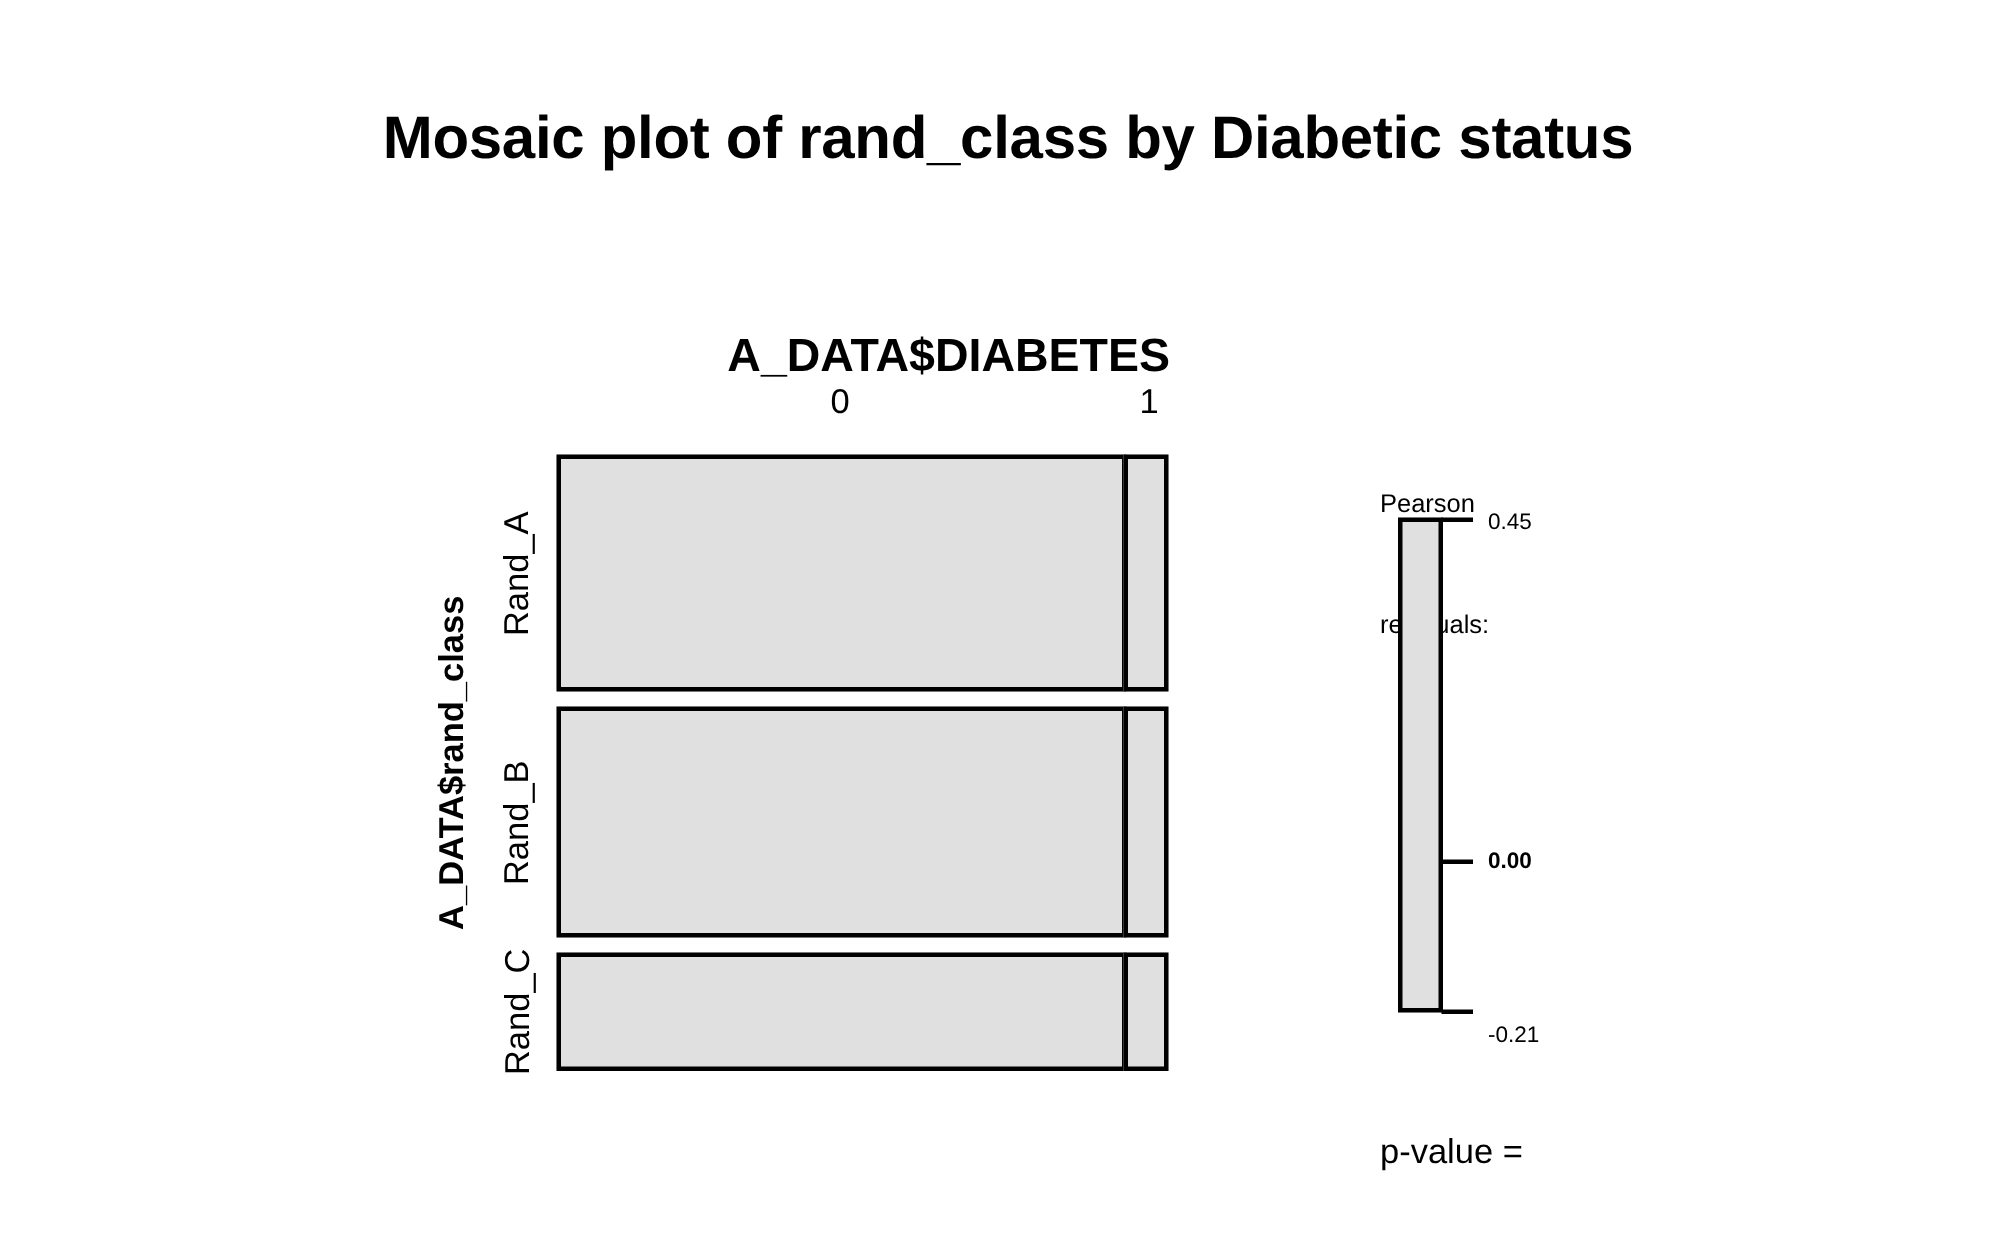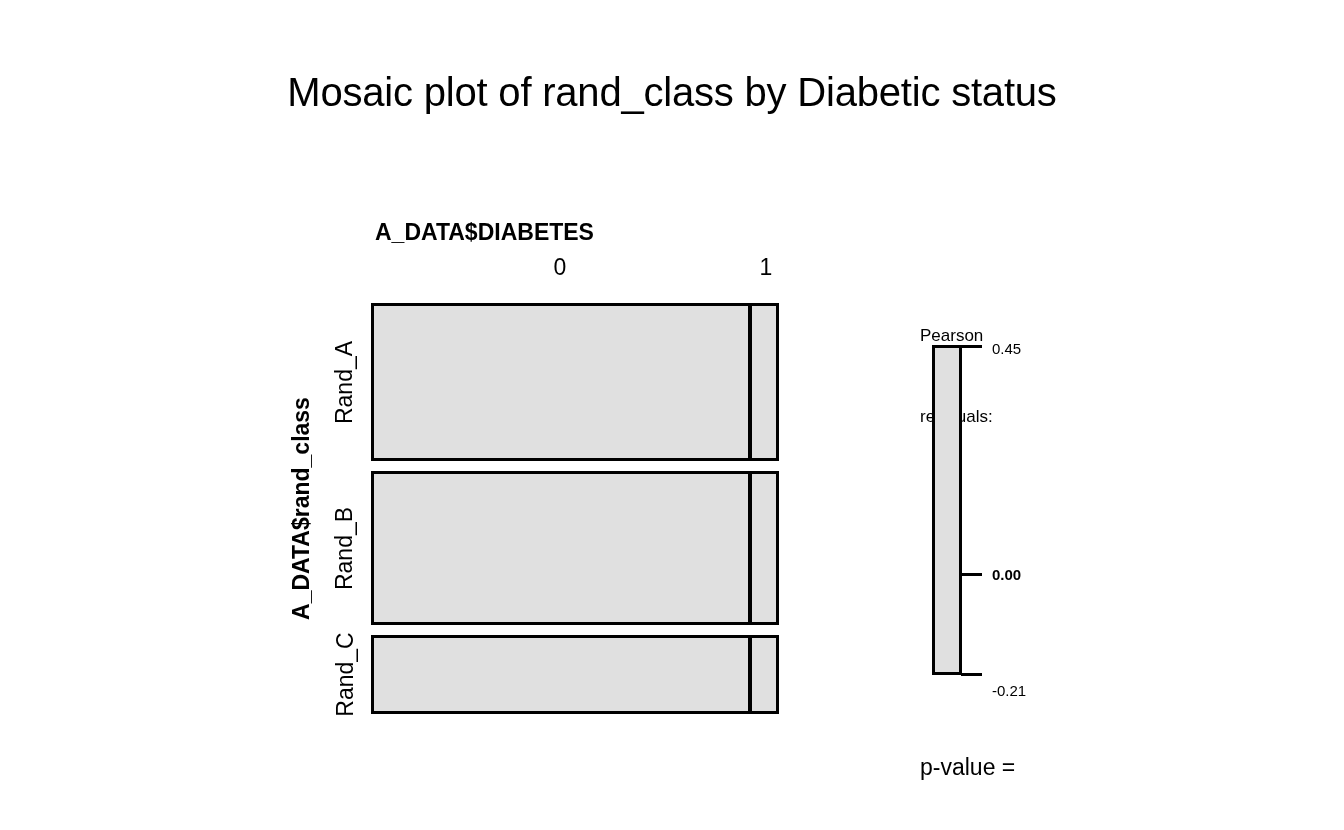--- a/index.html
+++ b/index.html
@@ -31,7 +31,7 @@
     width: 1344px;
     text-align: center;
     font-size: 40px;
-    font-weight: normal;
+    font-weight: bold;
     letter-spacing: -0.2px;
     white-space: nowrap;
     font-family: "Liberation Sans", sans-serif;

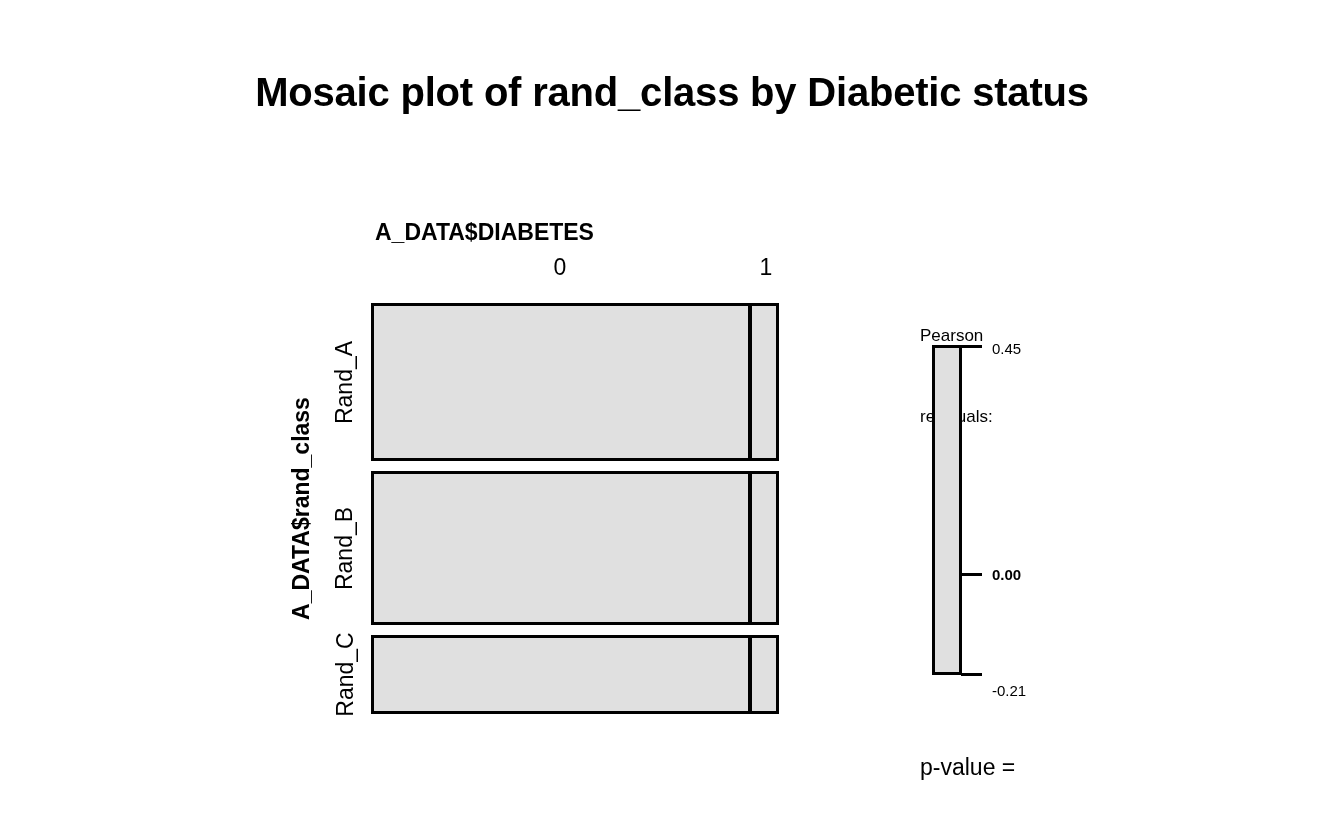--- a/index.html
+++ b/index.html
@@ -43,8 +43,8 @@
     left: 375px;
     top: 219px;
     width: 405px;
-    text-align: left;
-    font-size: 23px;
+    text-align: right;
+    font-size: 31px;
     font-weight: bold;
     white-space: nowrap;
   }

